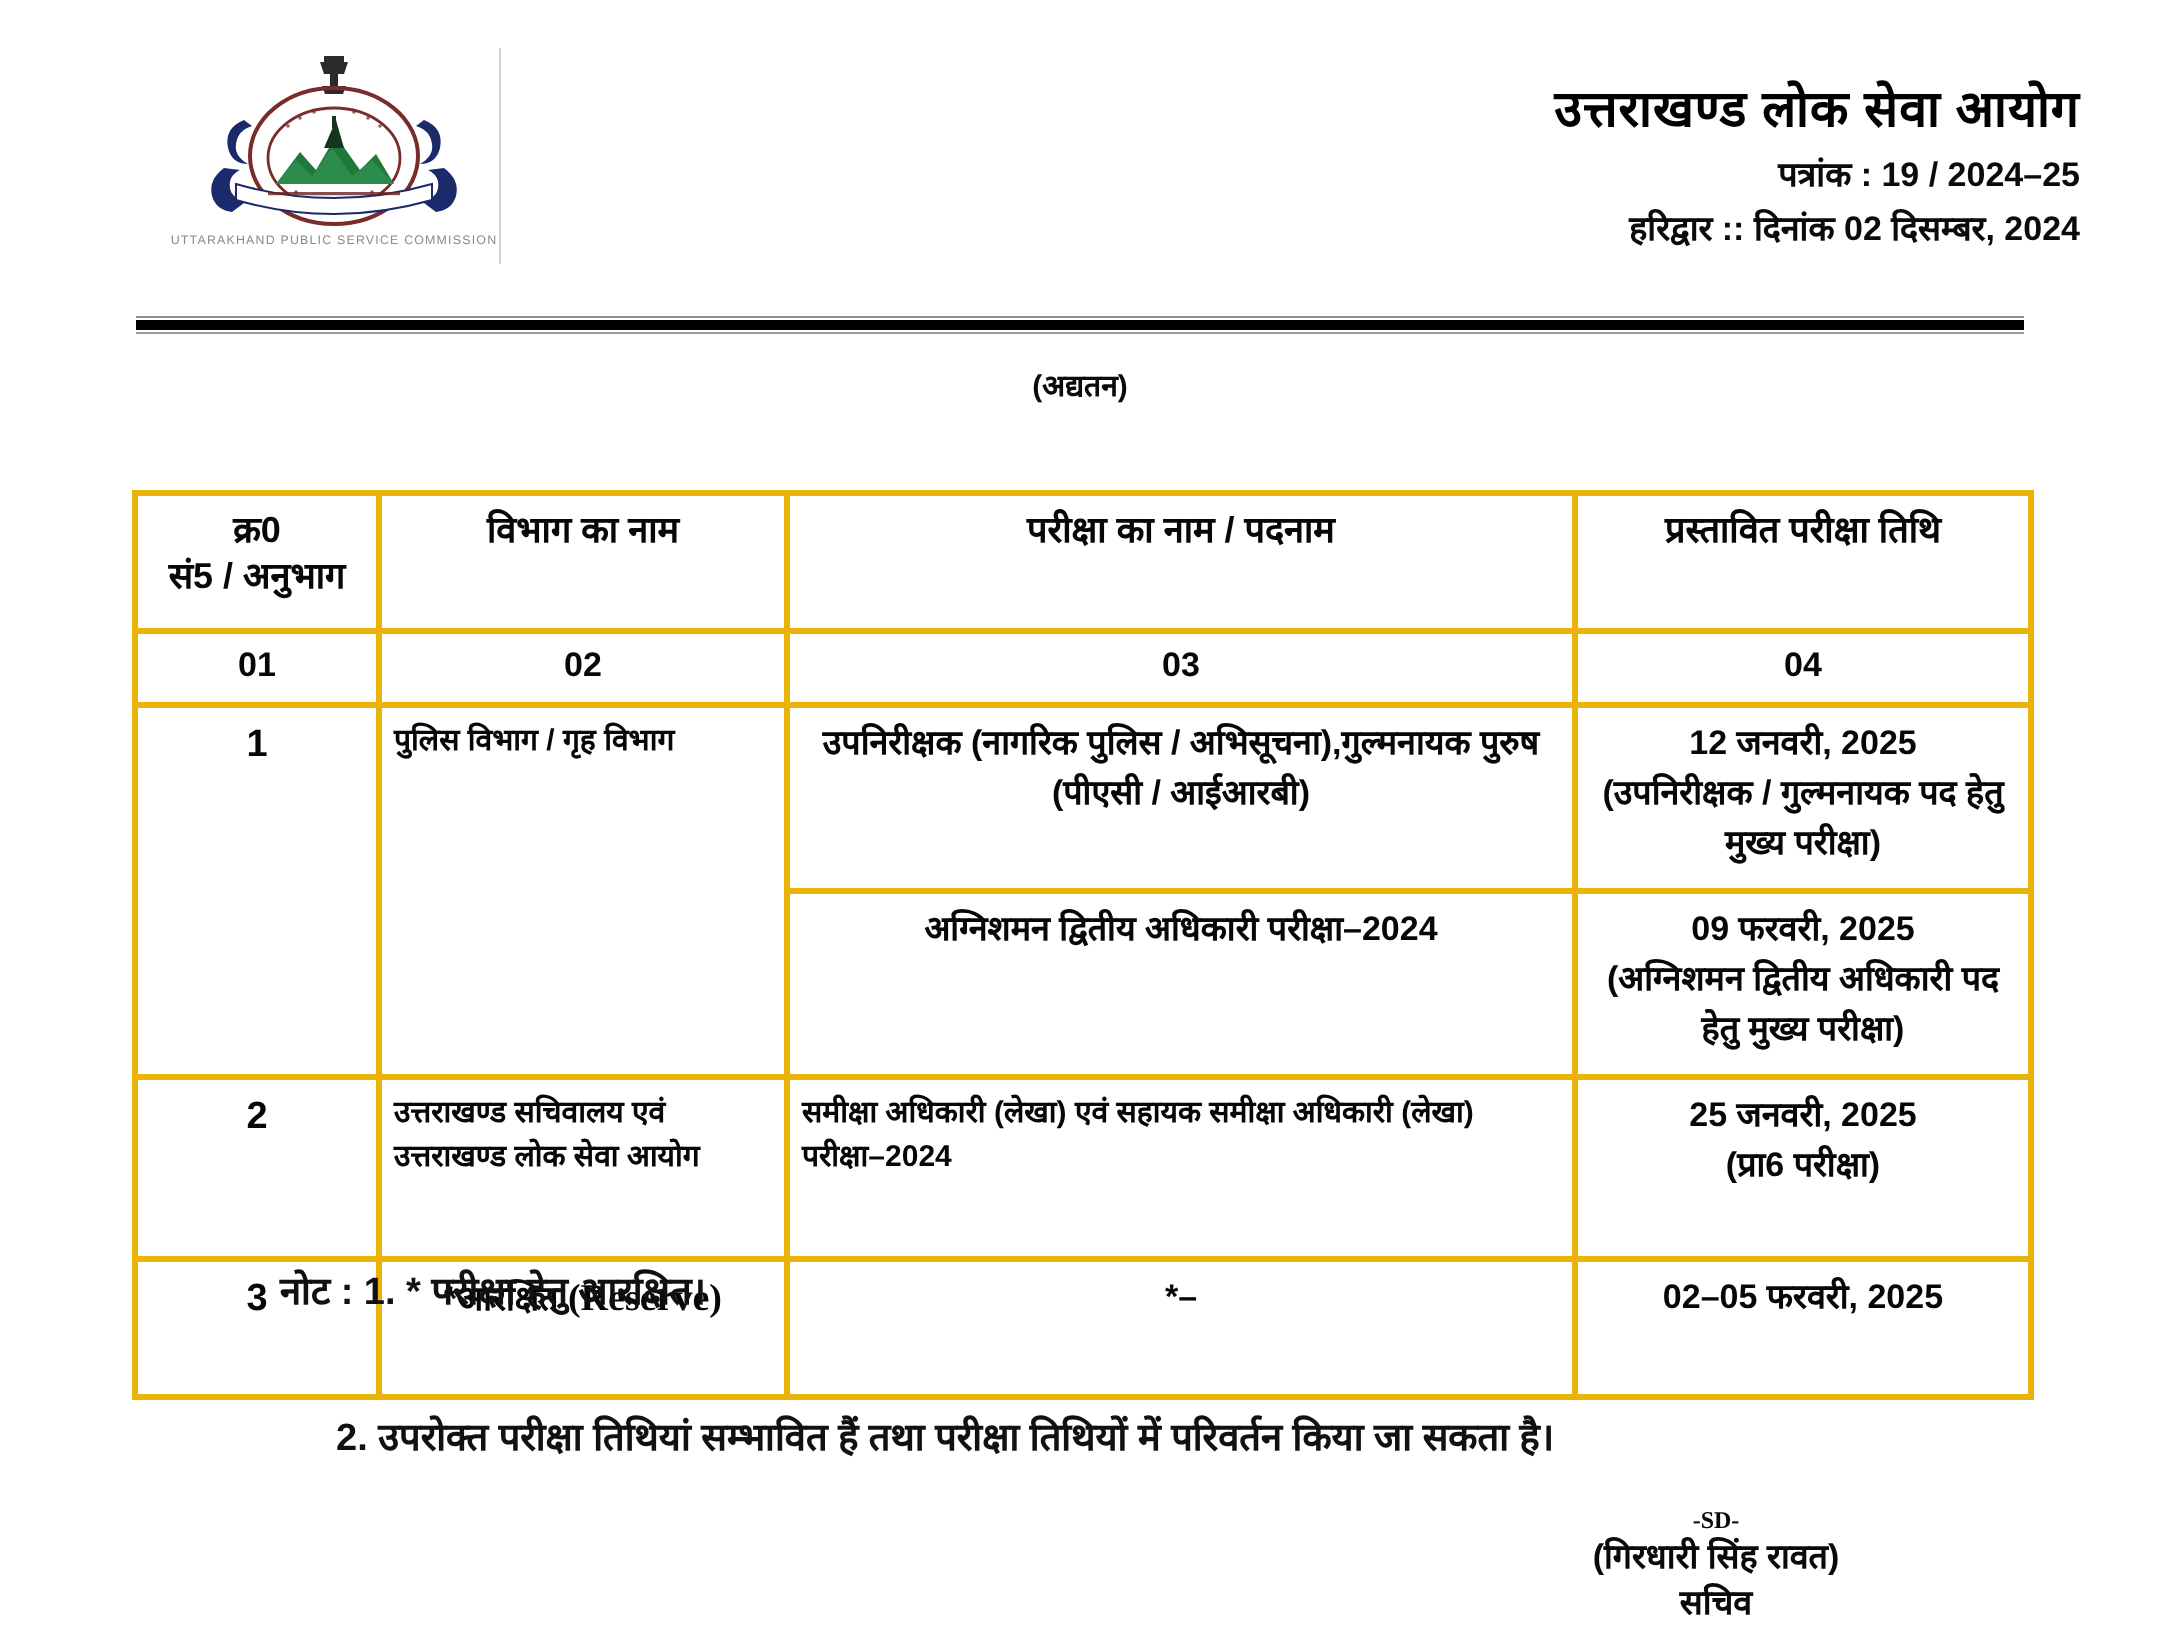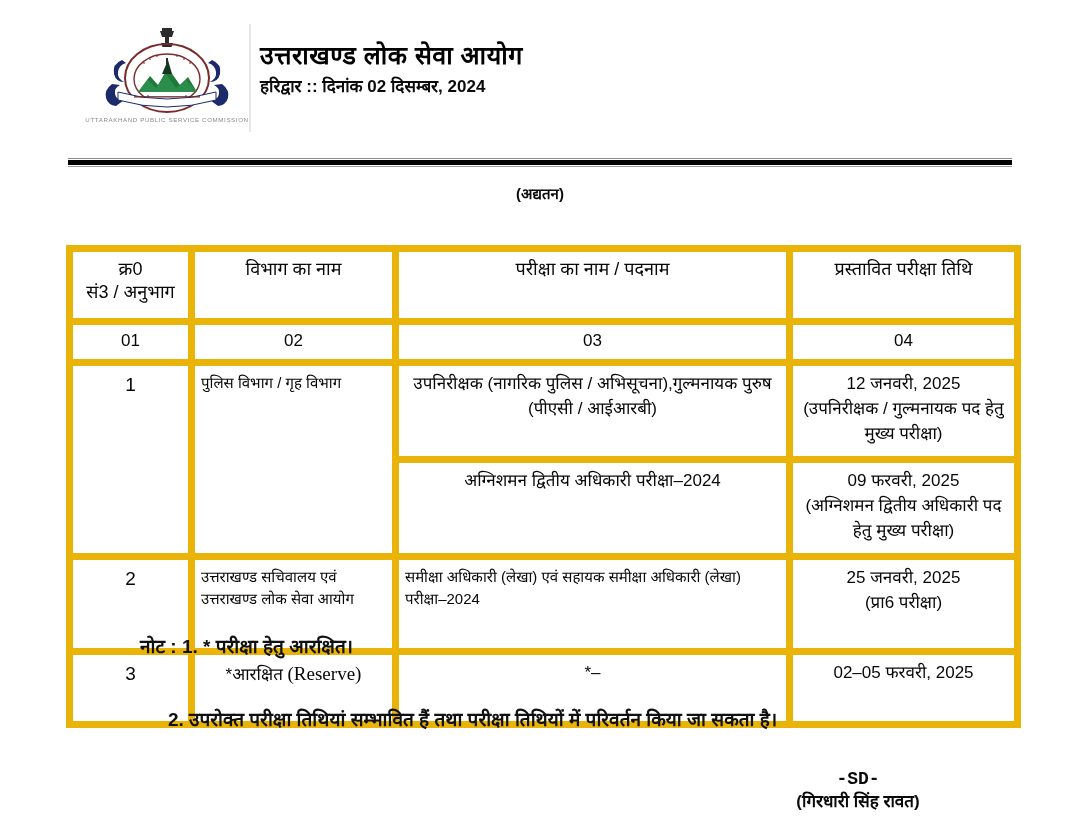--- a/index.html
+++ b/index.html
@@ -36,7 +36,7 @@
     left: 260px;
     right: 40px;
     top: 40px;
-    text-align: left;
+    text-align: right;
   }
   .org-name {
     font-size: 25px;

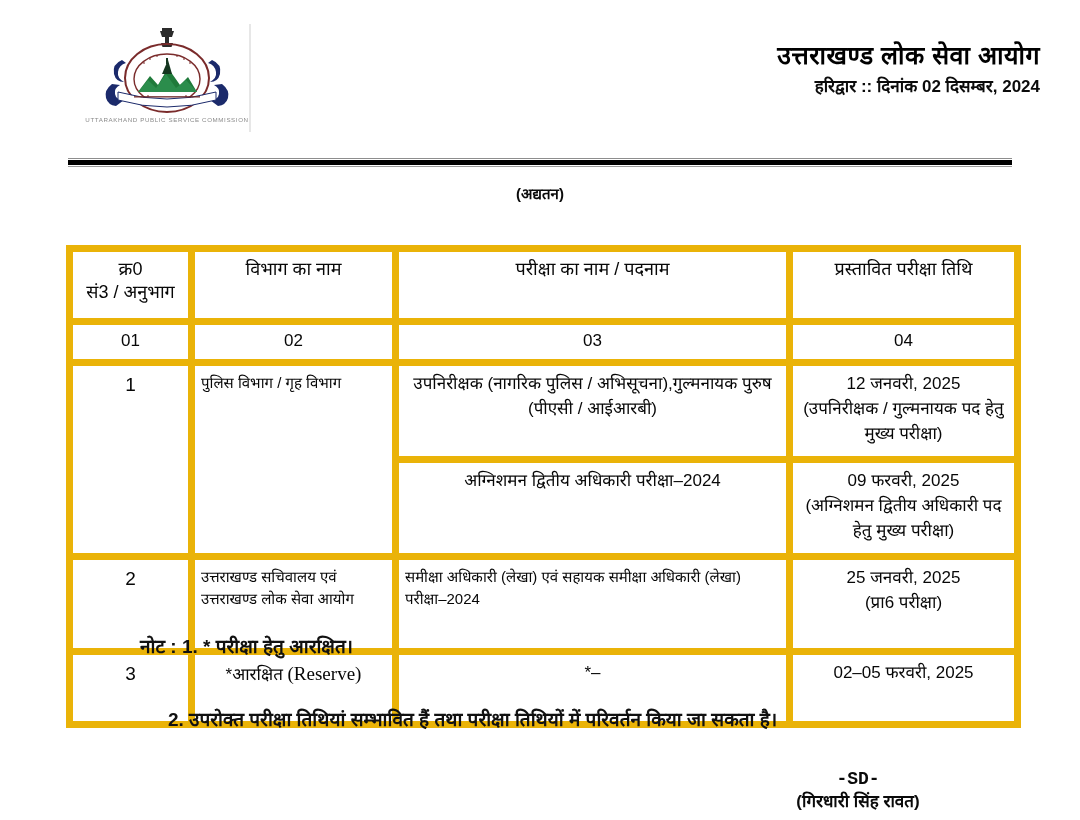--- a/index.html
+++ b/index.html
@@ -273,6 +273,7 @@
 
   <div class="header-text">
     <div class="org-name">उत्तराखण्ड लोक सेवा आयोग</div>
+    <div class="letter-no">पत्रांक : 19 / 2024–25</div>
     <div class="place-date">हरिद्वार :: दिनांक  02 दिसम्बर, 2024</div>
   </div>
 </div>

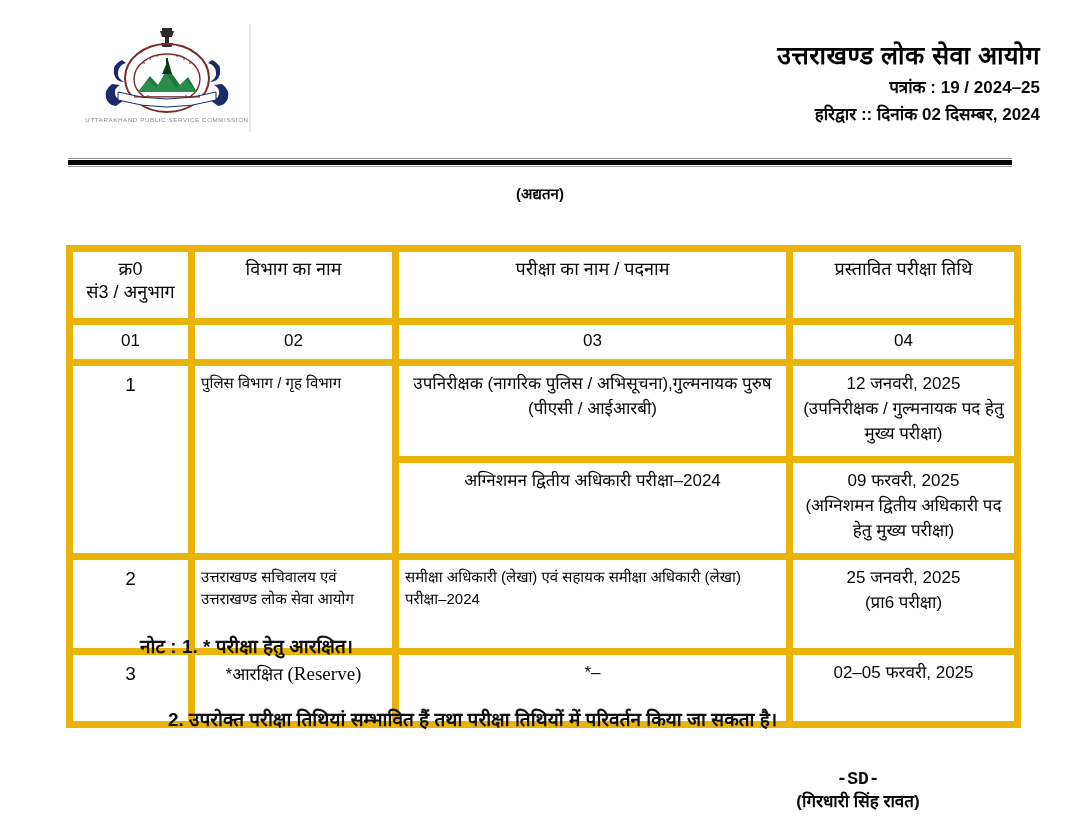--- a/index.html
+++ b/index.html
@@ -117,10 +117,10 @@
     table-layout: fixed;
   }
   table.cal td, table.cal th {
-    border: 7px solid #eab308;
+    border: 3px solid #eab308;
     vertical-align: top;
     padding: 6px 6px 8px 6px;
-    font-weight: 400;
+    font-weight: 700;
     color: #070707;
   }
   

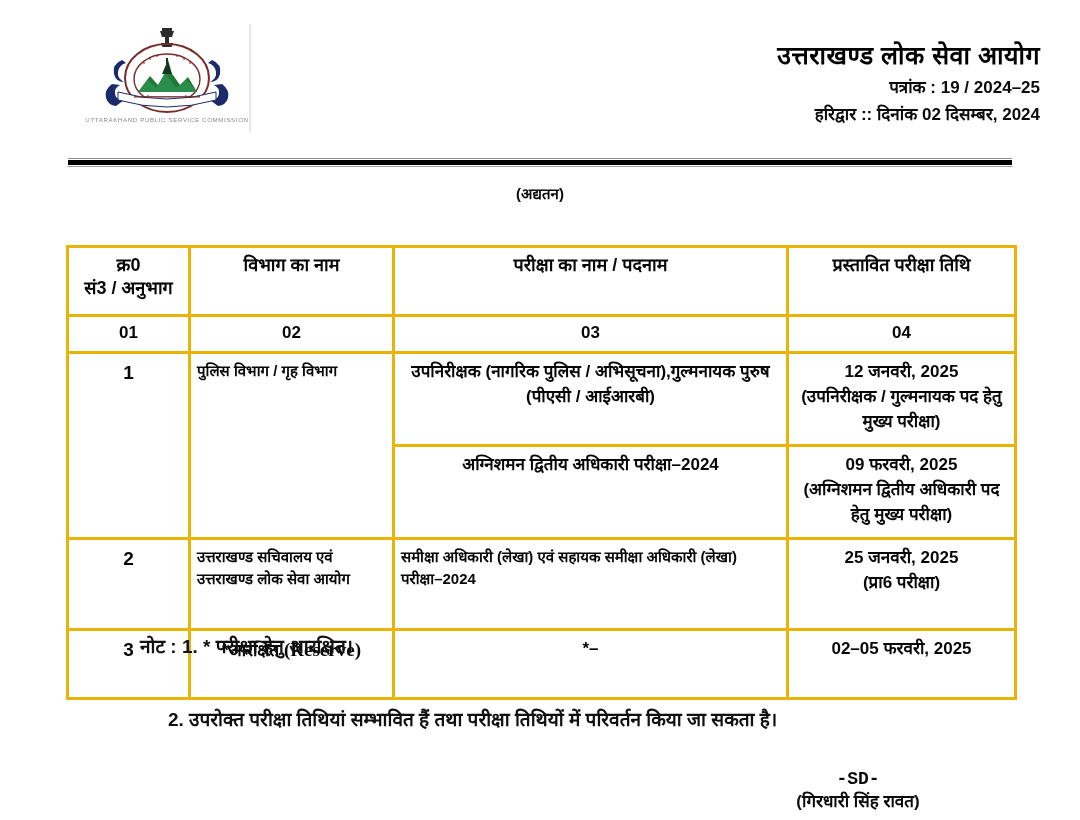--- a/index.html
+++ b/index.html
@@ -300,7 +300,7 @@
       <tr>
         <th class="hdr-cell">
           <div>क्र0</div>
-          <div>सं3 / अनुभाग</div>
+          <div>सं5 / अनुभाग</div>
         </th>
         <th class="hdr-cell">विभाग का नाम</th>
         <th class="hdr-cell">परीक्षा का नाम / पदनाम</th>

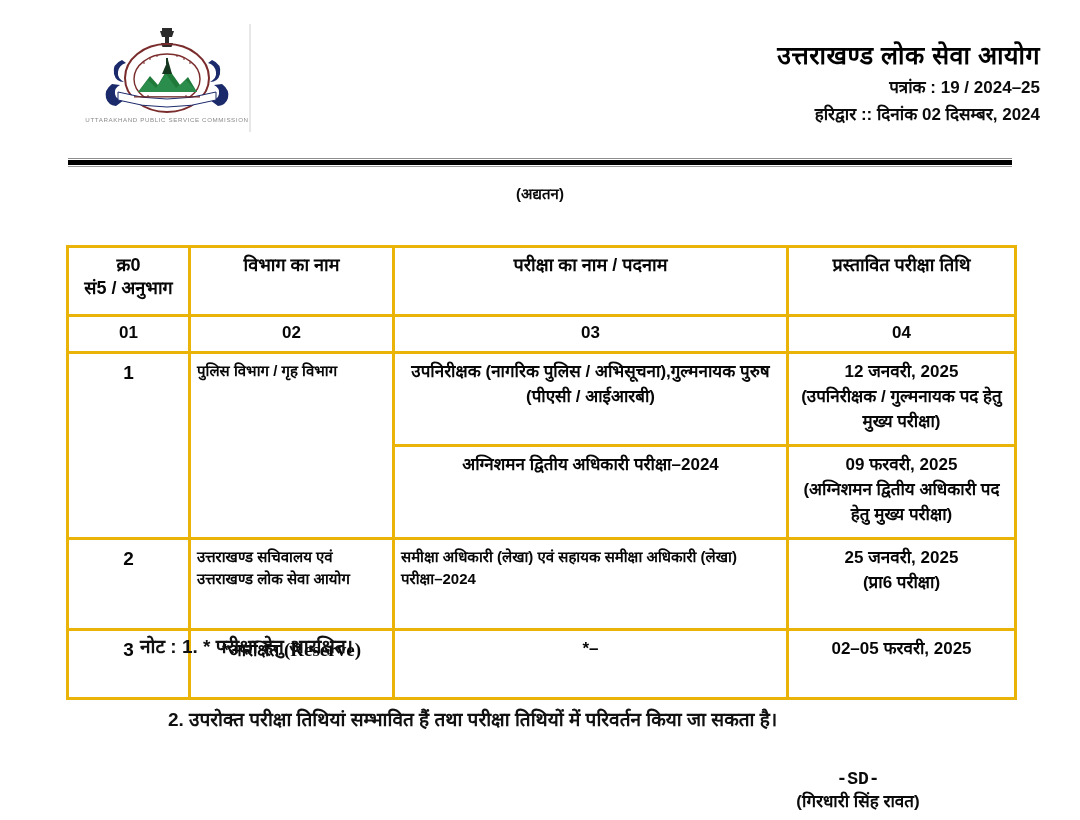--- a/index.html
+++ b/index.html
@@ -202,8 +202,8 @@
     color: #0a0a0a;
   }
   .sig-sd {
-    font-family: Liberation Mono, monospace;
-    font-size: 18px;
+    font-family: Liberation Serif, serif;
+    font-size: 12px;
   }
   .sig-name { font-size: 17px; }
   .sig-desig { font-size: 17px; }

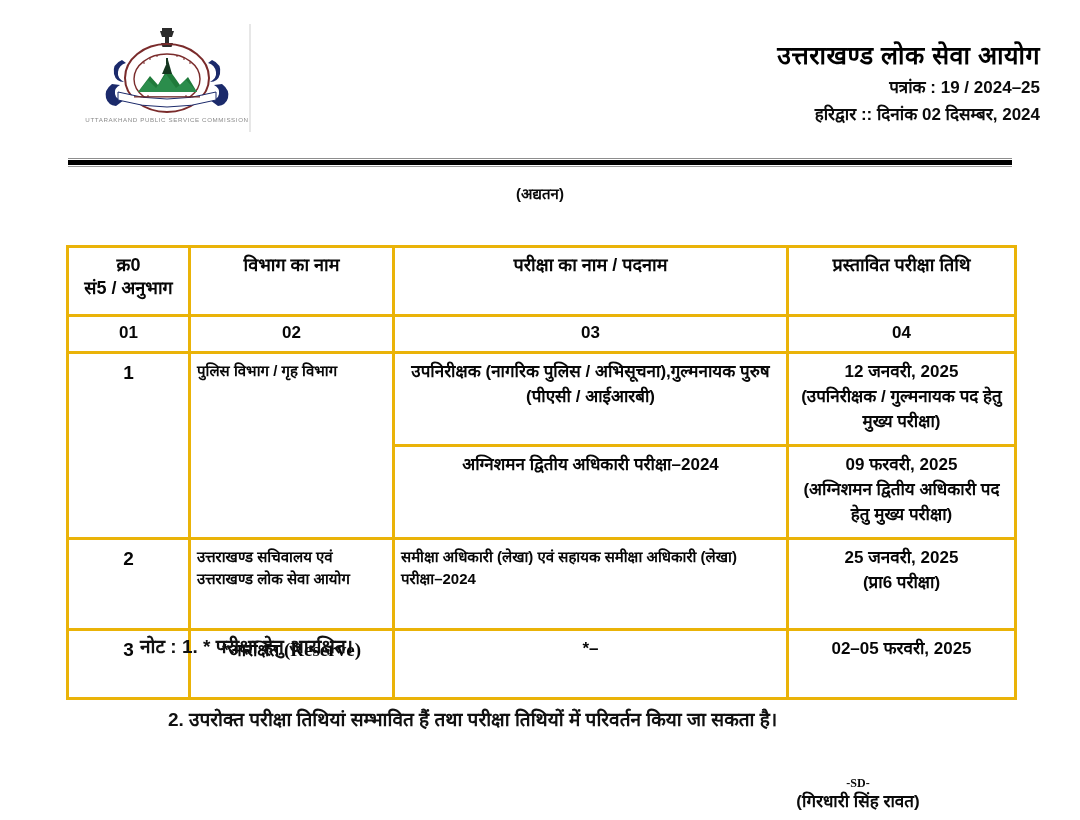--- a/index.html
+++ b/index.html
@@ -361,6 +361,7 @@
 <div class="signature">
   <div class="sig-sd">-SD-</div>
   <div class="sig-name">(गिरधारी सिंह रावत)</div>
+  <div class="sig-desig">सचिव</div>
 </div>
 
 </body></html>

